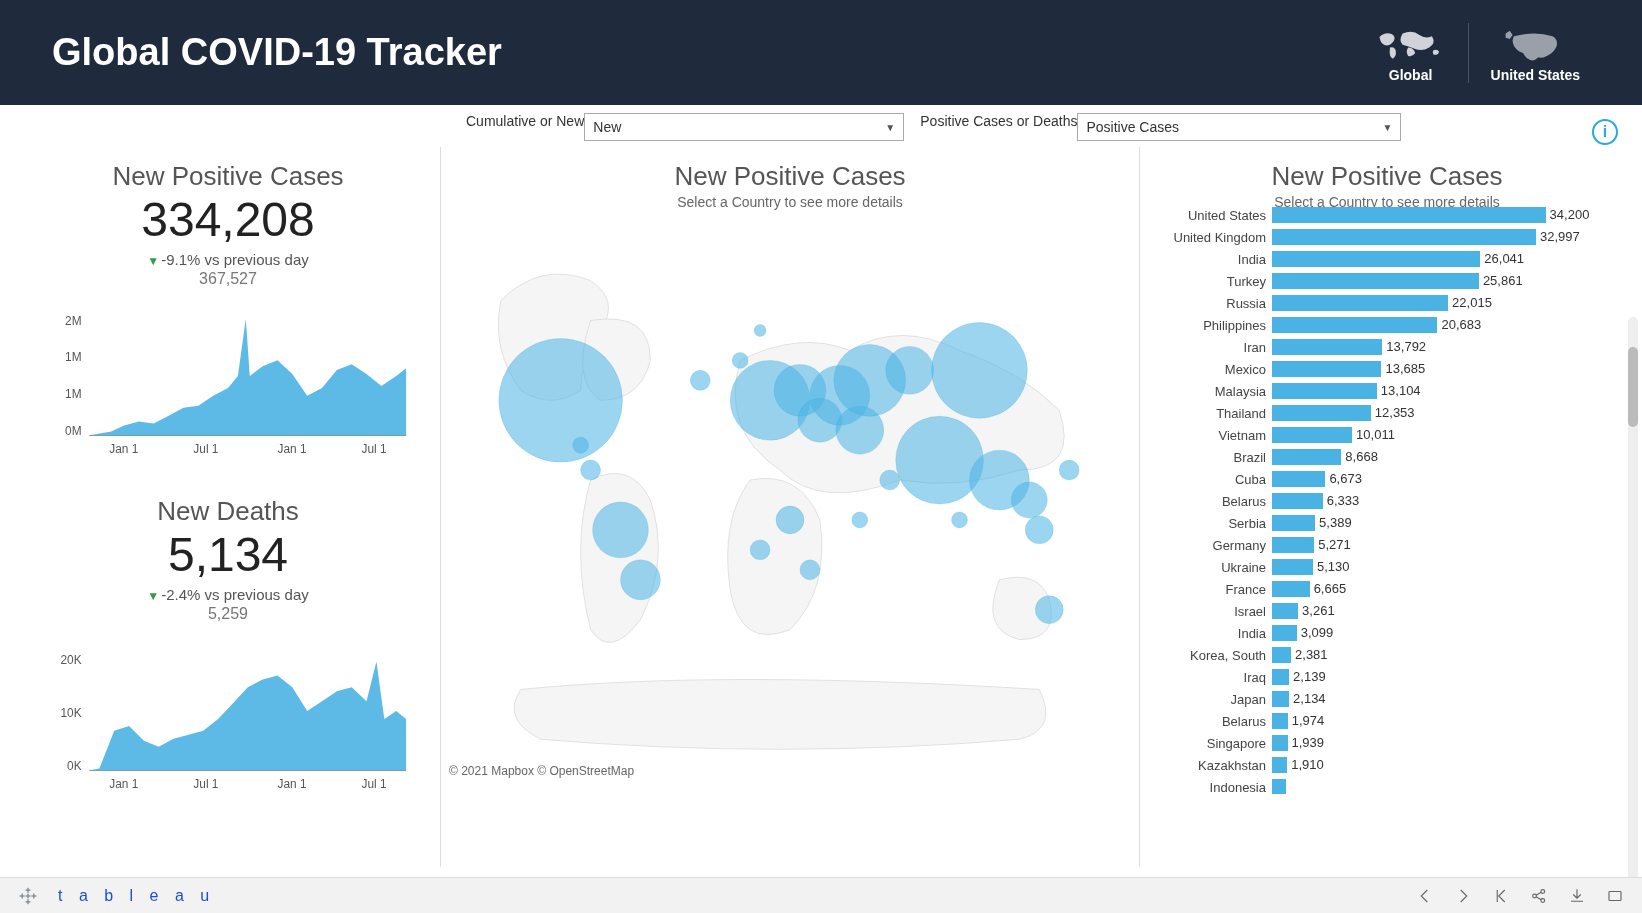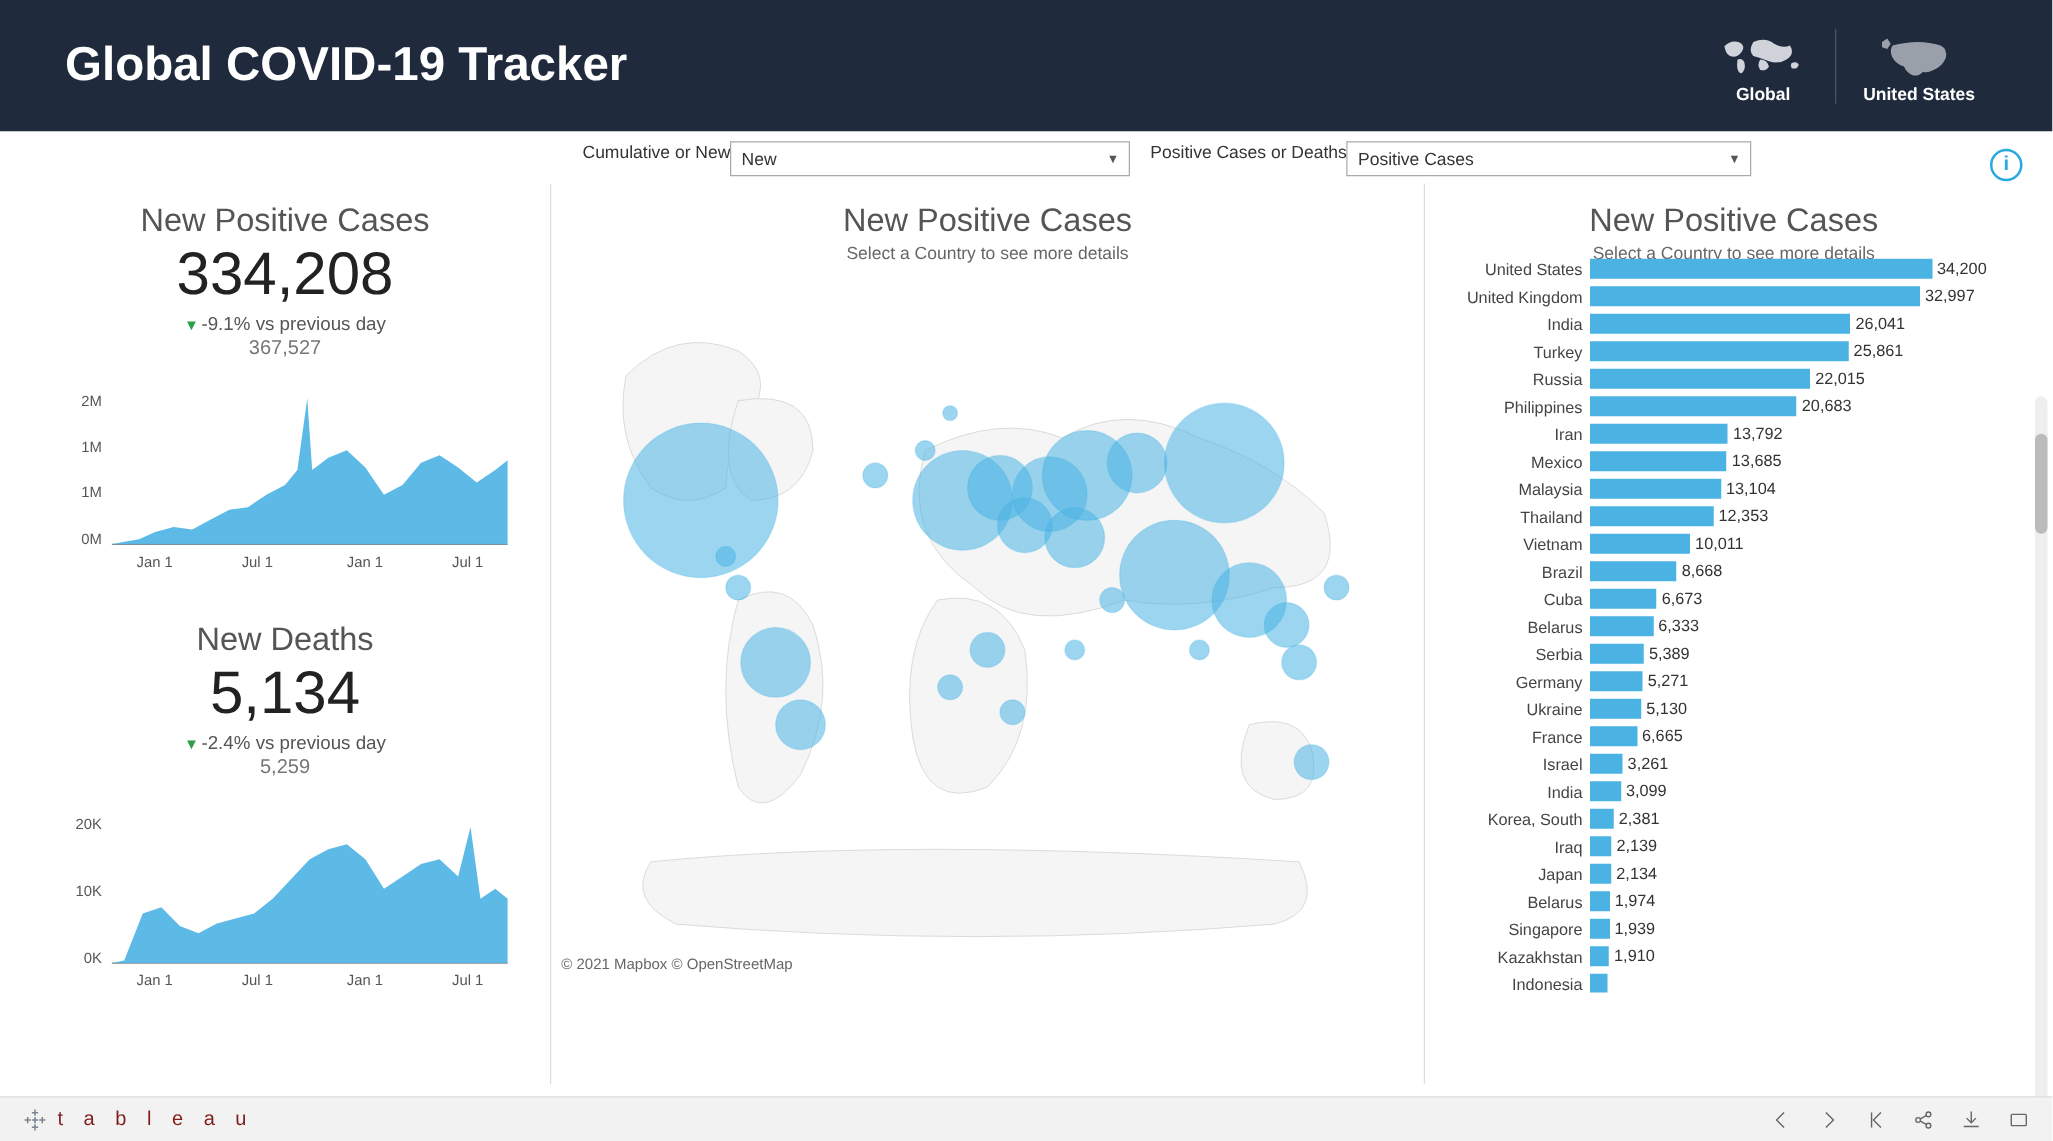--- a/index.html
+++ b/index.html
@@ -108,7 +108,7 @@
   justify-content: space-between;
   padding: 0 18px;
 }
-.tableau-logo { display: flex; align-items: center; gap: 8px; color: #7f1d1d; font-size: 16px; letter-spacing: 6px; }
+.tableau-logo { display: flex; align-items: center; gap: 20px; color: #1d4ed8; font-size: 16px; letter-spacing: 6px; }
 .tableau-mark { width: 20px; height: 20px; }
 .footer-tools { display: flex; gap: 20px; color: #666; }
 .footer-tools span, .footer-tools svg { cursor: pointer; }

